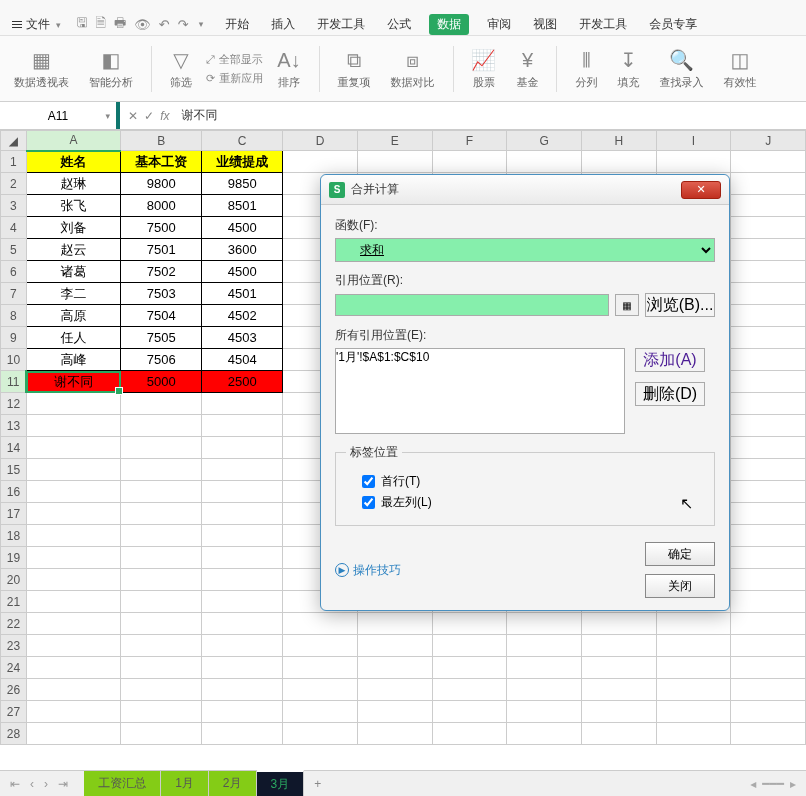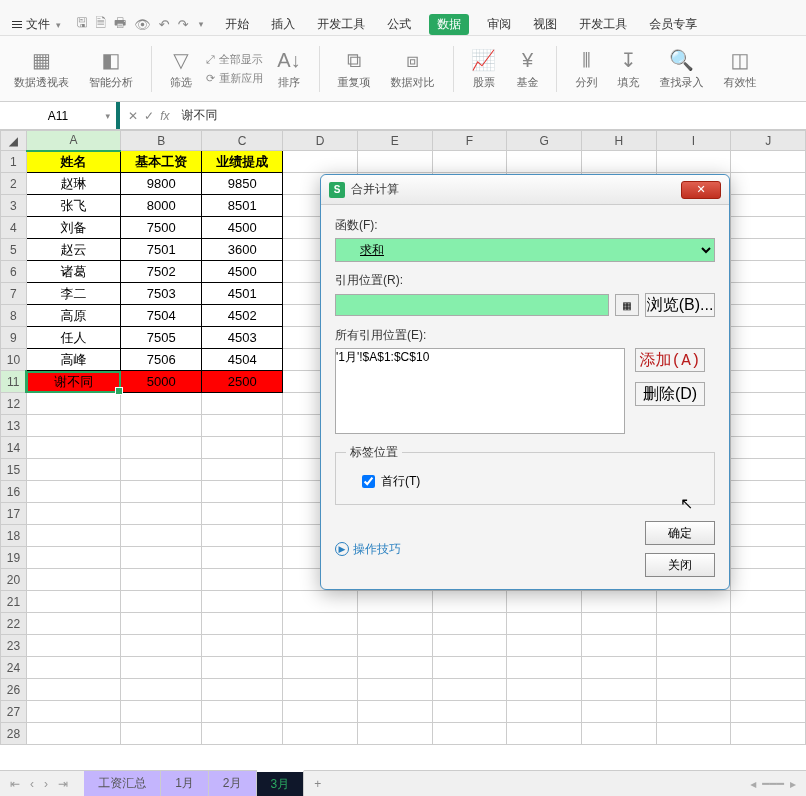--- a/index.html
+++ b/index.html
@@ -76,7 +76,7 @@
 .dialog .ref-row input { flex: 1; }
 .dialog .ref-btn { width: 24px; height: 22px; border:1px solid #aaa; background:#f0f0f0; display:flex; align-items:center; justify-content:center; cursor:pointer; font-size:10px;}
 .dialog .side-btn { width: 70px; height: 24px; border:1px solid #aaa; background:#f4f4f4; cursor:pointer; font-size:16px;}
-.dialog .side-btn:disabled { color:#b91c1c;font-family:Liberation Mono, monospace; }
+.dialog .side-btn:disabled { color:#4c1d95; }
 .dialog .listbox { width: 290px; height: 86px; border:1px solid #aaa; background:#fff; font-size:12px; overflow:auto;}
 .dialog .list-row { display:flex; gap:10px; align-items:flex-start;}
 .dialog .side-col { display:flex; flex-direction:column; gap:10px;}

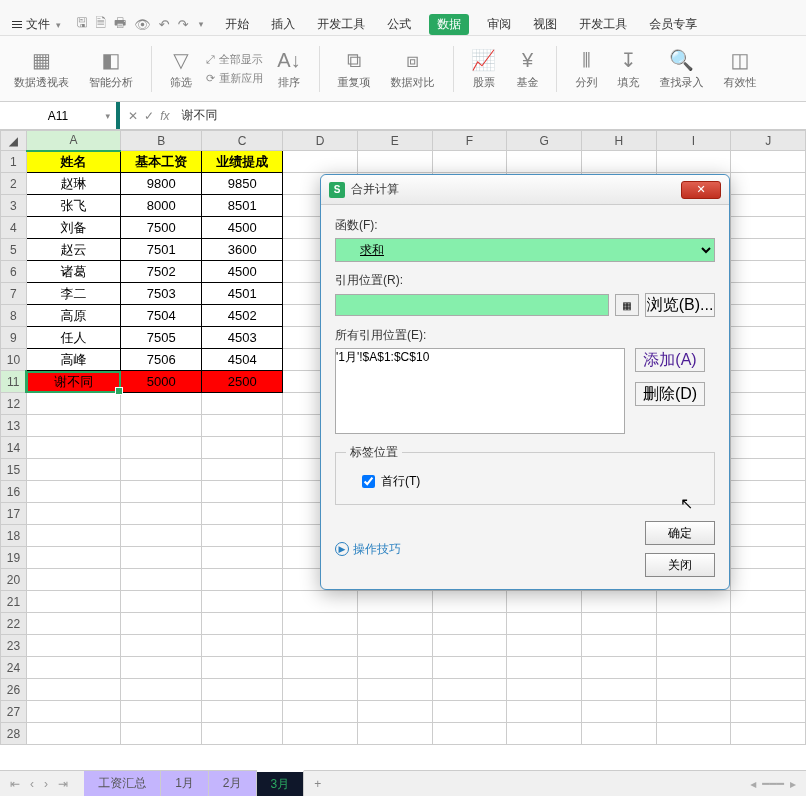--- a/index.html
+++ b/index.html
@@ -637,6 +637,10 @@
           <input type="checkbox" checked="" style="">
           <span>首行(T)</span>
         </div>
+      <div class="chk">
+          <input type="checkbox" checked="" style="">
+          <span>最左列(L)</span>
+        </div>
     </fieldset>
   </div>
   <div class="footer">

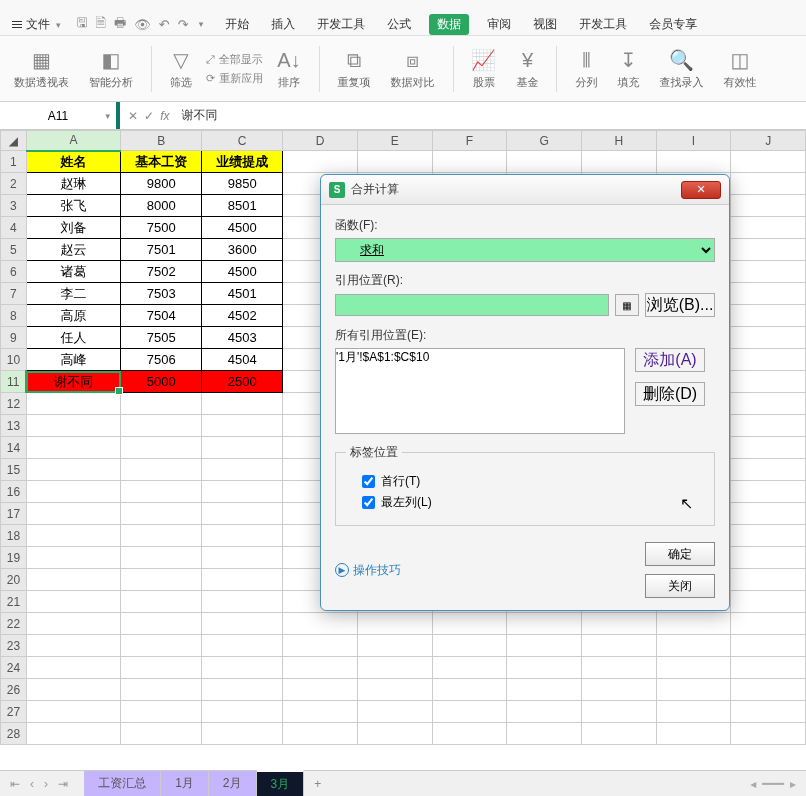--- a/index.html
+++ b/index.html
@@ -57,7 +57,7 @@
 .sheetbar .nav { display: flex; gap: 2px; padding: 0 6px; color: #999;}
 .sheetbar .nav span { padding: 0 4px; cursor: pointer;}
 .sheetbar .stabs { display: flex; margin-left: 6px;}
-.sheetbar .stab { padding: 4px 14px; border-right: 1px solid #ccc; background: #c4b5fd; cursor: pointer; color: #555;}
+.sheetbar .stab { padding: 4px 14px; border-right: 1px solid #ccc; background: #84cc16; cursor: pointer; color: #555;}
 .sheetbar .stab.active { background: #0f172a; color: #2aa861; border-top: 2px solid #fff; margin-top: -1px;}
 .sheetbar .add { padding: 4px 10px; color: #888; cursor: pointer;}
 .sheetbar .scroll-ind { margin-left: auto; display:flex; gap:6px; padding-right: 10px; color:#aaa;}

